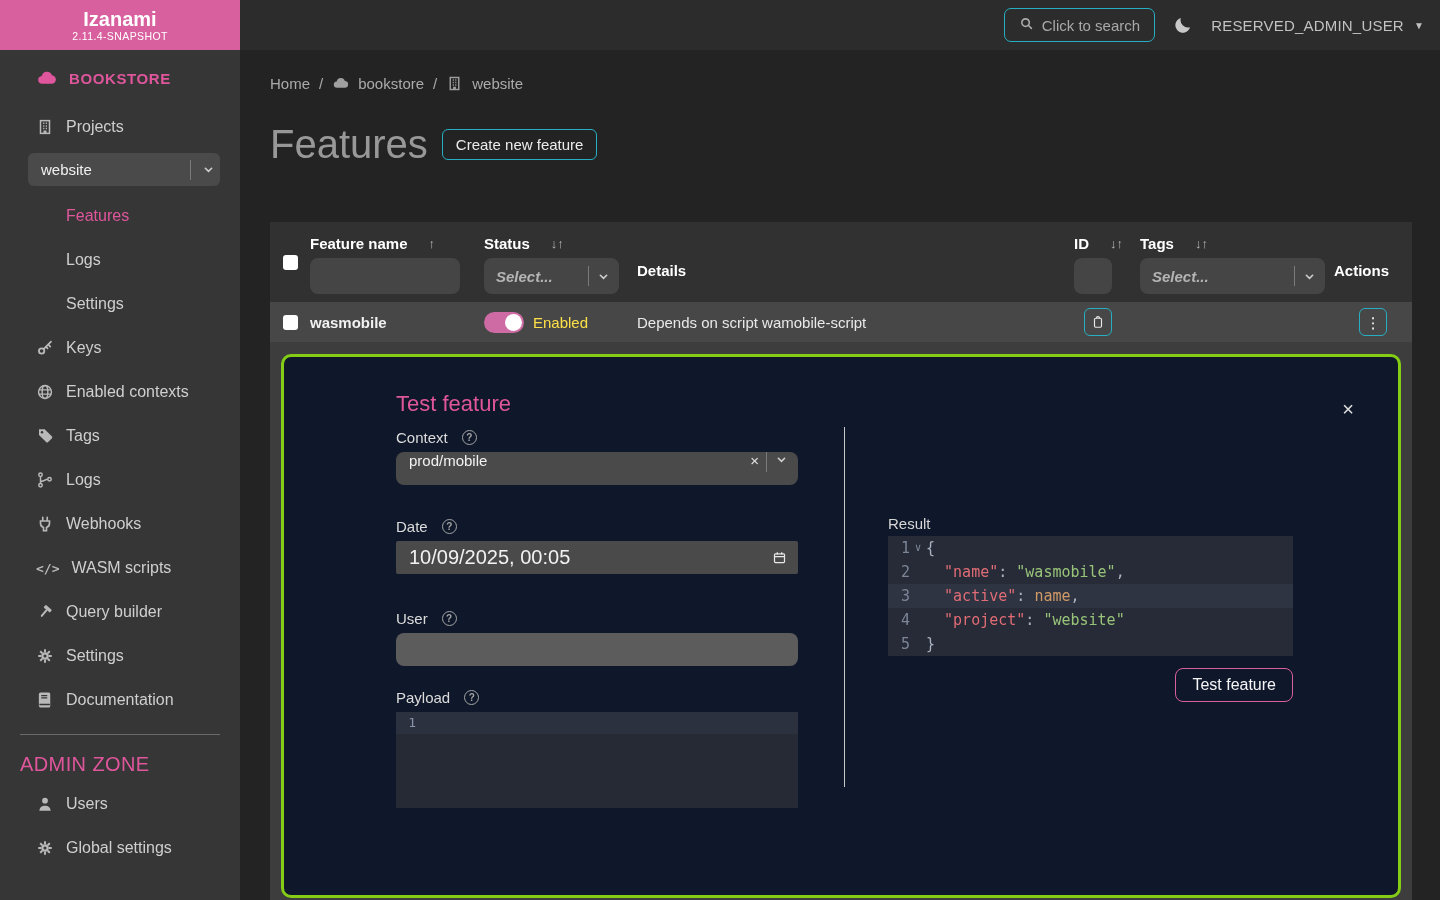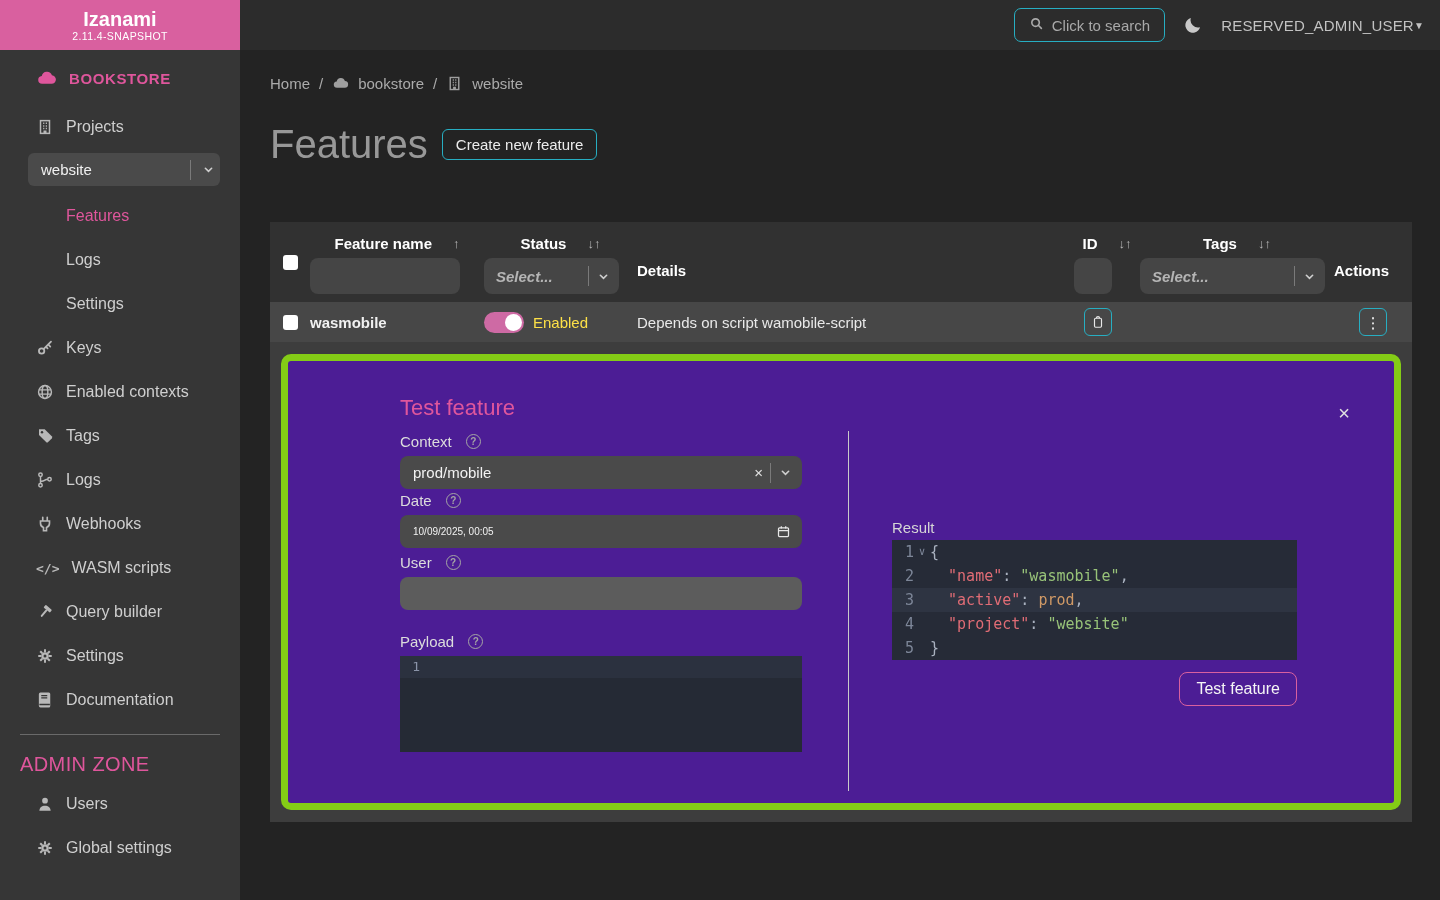--- a/index.html
+++ b/index.html
@@ -17,7 +17,7 @@
     border-radius:7px; padding:7px 14px; color:#a9a9a9; font-size:15px; background:transparent; cursor:pointer;}
   .search-btn svg { width:15px; height:15px; color:#a9a9a9;}
   .moon svg { width:20px; height:20px; color:#c9c9c9; display:block;}
-  .user-menu { display:flex; align-items:center; color:#c2c2c2; font-size:15px; letter-spacing:.2px;}
+  .user-menu { display:flex; align-items:center; gap:10px; color:#c2c2c2; font-size:15px; letter-spacing:.2px;}
   .caret { font-size:10px; color:#c2c2c2;}
 
   

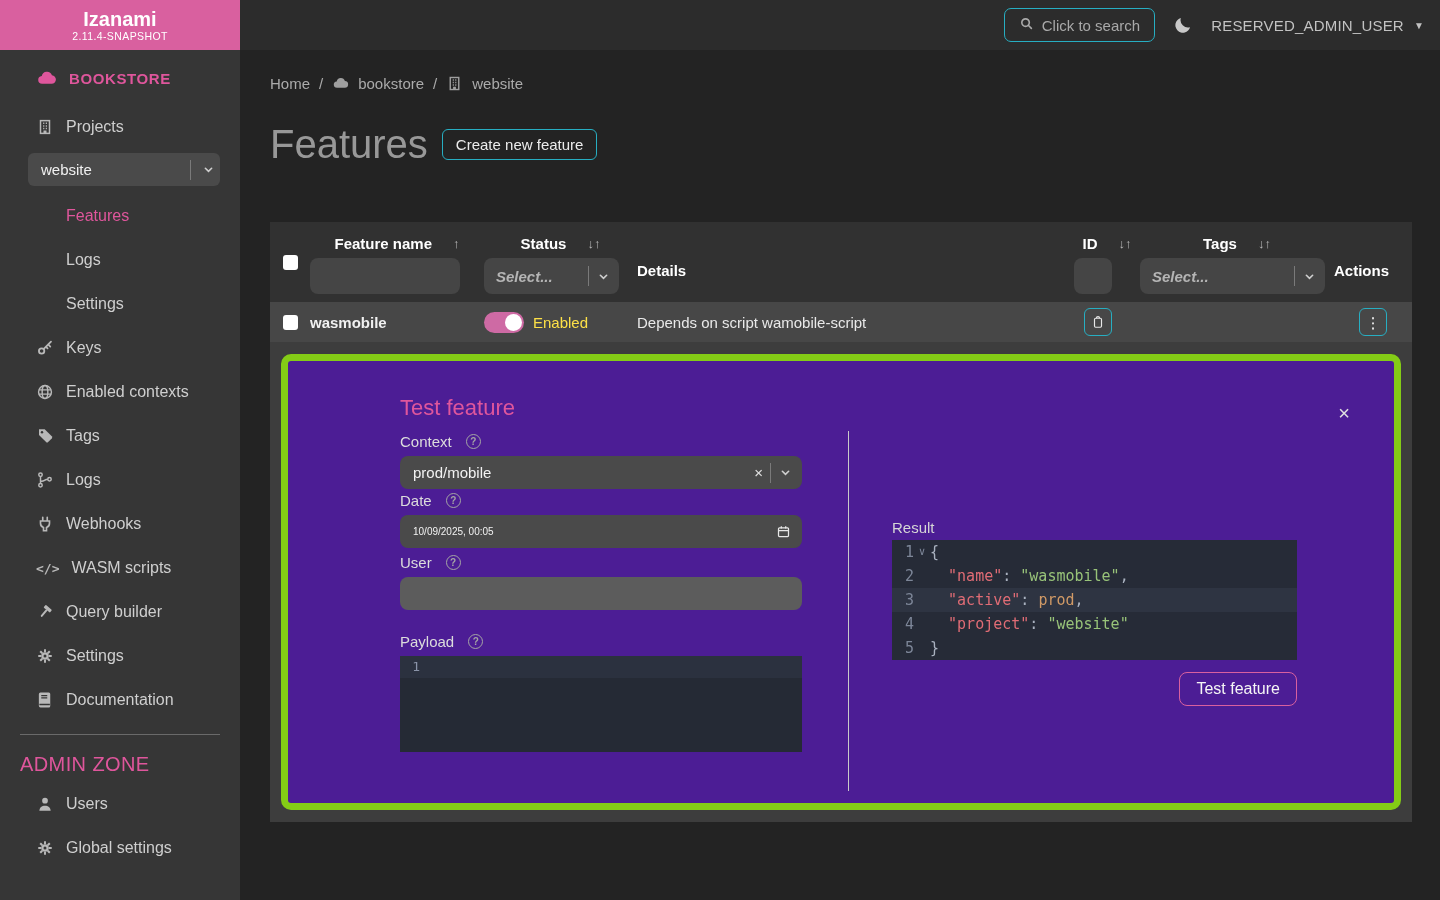--- a/index.html
+++ b/index.html
@@ -55,7 +55,7 @@
   .thead, .trow { display:grid; grid-template-columns:40px 174px 153px 1fr 66px 194px 78px;}
   .thead { background:#313131; height:80px;}
   .th { padding-top:10px; color:#fff; font-weight:bold; font-size:15px;}
-  .th-label { display:flex; align-items:center; gap:21px; height:22px;justify-content:center;}
+  .th-label { display:flex; align-items:center; gap:21px; height:22px;}
   .sort { color:#b9b9b9; font-size:13px; font-weight:normal;}
   .th-center { display:flex; align-items:center; padding-top:16px;}
   .cb-cell { display:flex; align-items:center; justify-content:center;}

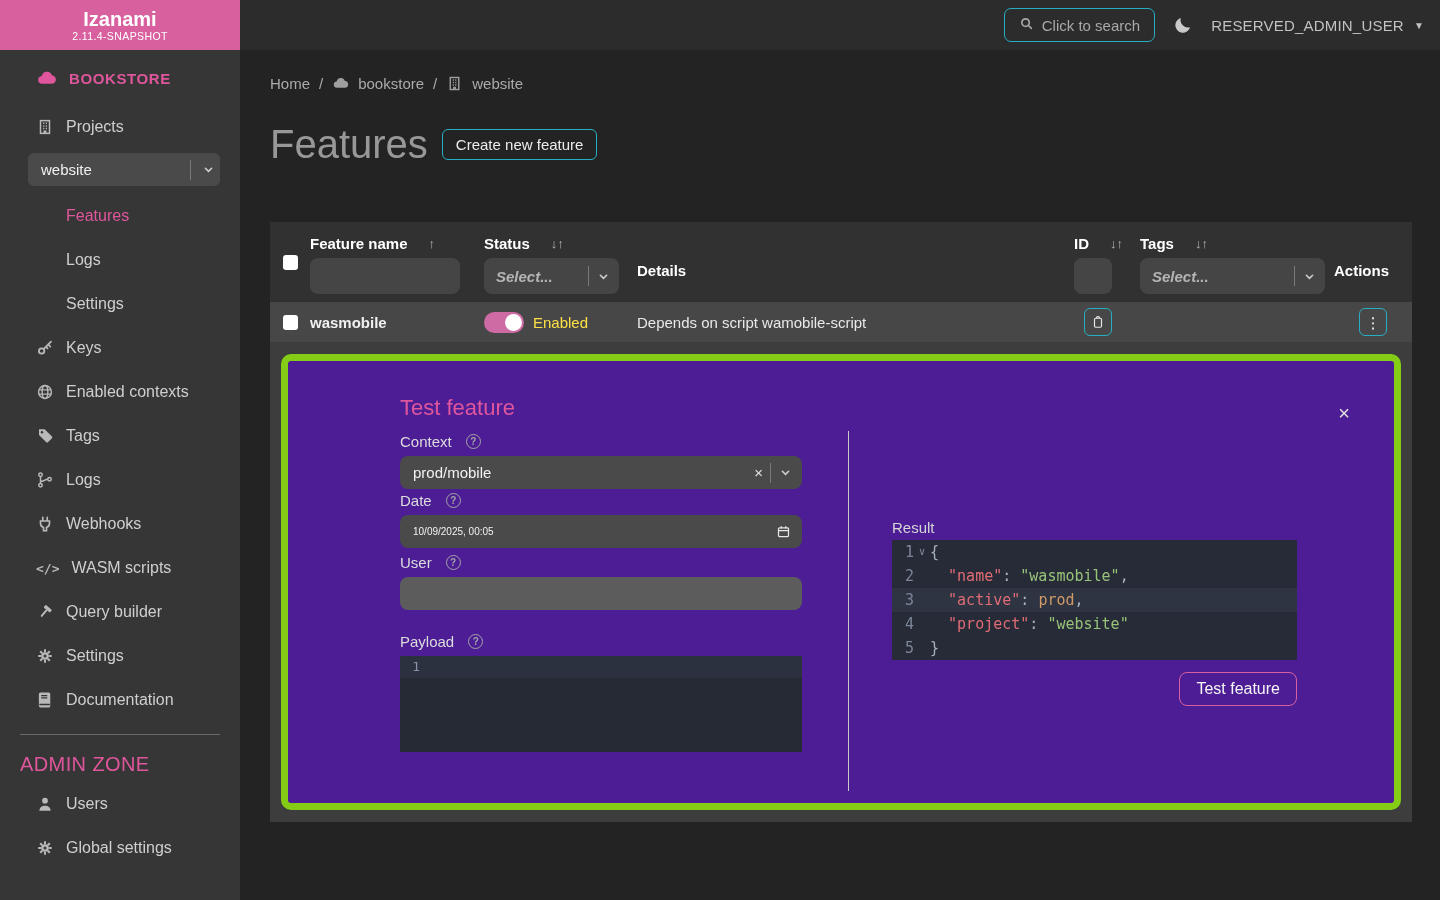--- a/index.html
+++ b/index.html
@@ -86,7 +86,7 @@
 
   
   .expanded { background:#3d3d3d; padding:12px 11px 12px 11px;}
-  .card { position:relative; background:#4c1d95; border:7px solid #84cc16; border-radius:10px; height:456px;}
+  .card { position:relative; background:#0f172a; border:3px solid #84cc16; border-radius:10px; height:544px;}
   .card-title { position:absolute; left:112px; top:34px; font-size:22px; color:#df569c;}
   .close-x { position:absolute; right:44px; top:42px; font-size:20px; color:#e0e0e0; cursor:pointer; line-height:1;}
   .form-col { position:absolute; left:112px; top:72px; width:402px;}

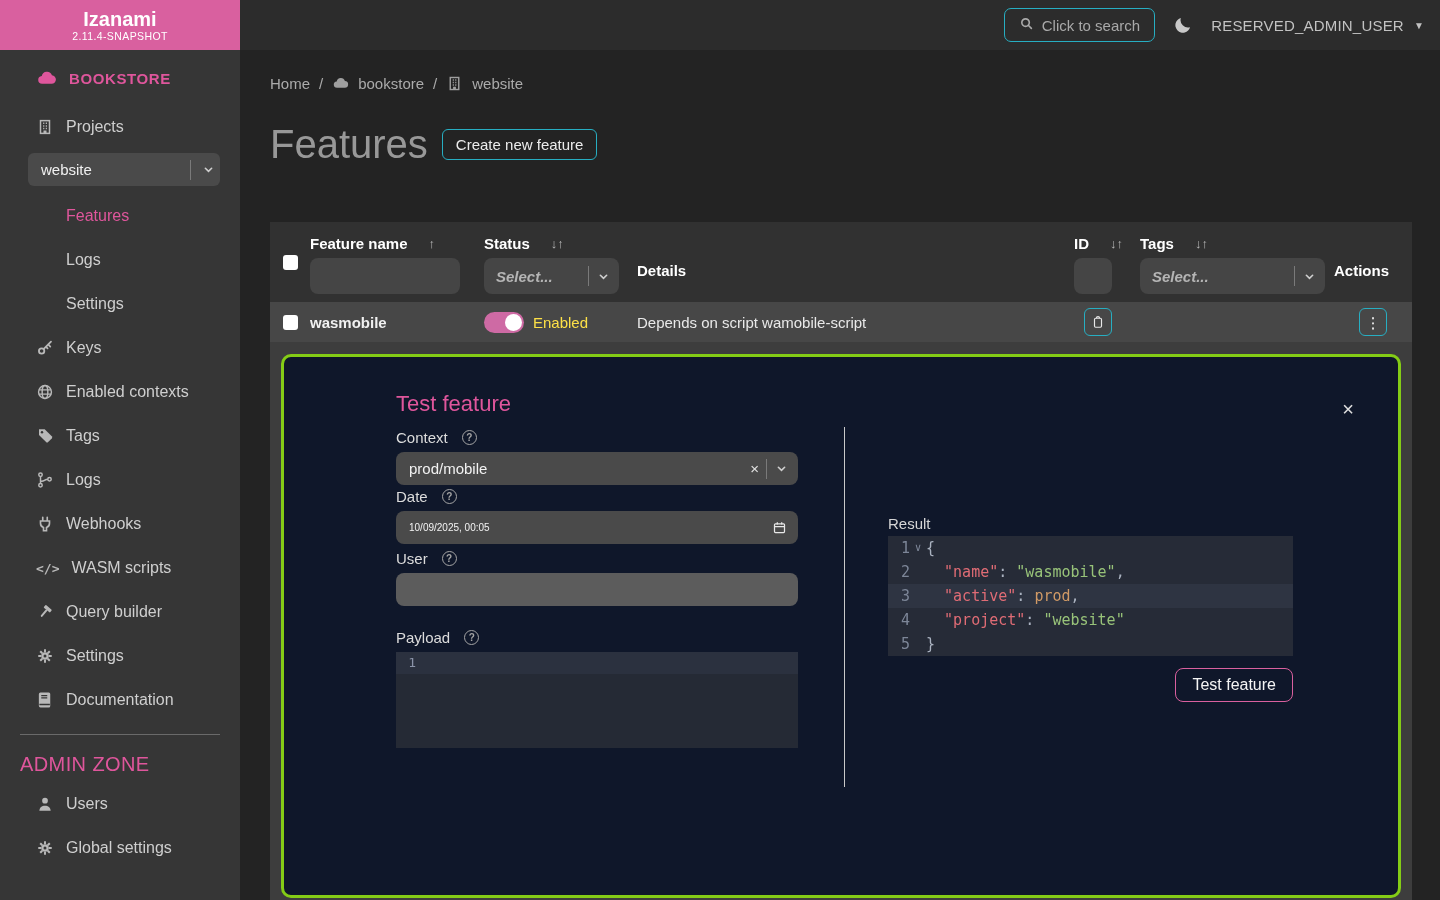--- a/index.html
+++ b/index.html
@@ -93,8 +93,8 @@
   .f-label { display:flex; align-items:center; gap:14px; font-size:15px; color:#dcdcdc; margin-bottom:6px;}
   .help { width:15px; height:15px; border:1.2px solid #a5a5a5; border-radius:50%; color:#a5a5a5;
     font-size:10px; display:inline-flex; align-items:center; justify-content:center; font-weight:bold;}
-  .ctx-select { height:33px; background:#4a4a4a; border-radius:8px; display:flex; align-items:center;
-    padding:0 9px 0 13px; margin-bottom:3px; cursor:pointer;}
+  .ctx-select { height:33px; background:#4a4a4a; border-radius:8px; display:flex; align-items:flex-start;
+    padding:0 9px 0 13px; margin-bottom:33px; cursor:pointer;}
   .ctx-select .val { flex:1; color:#f2f2f2; font-size:15px;}
   .clear-x { color:#e2e2e2; font-size:15px; cursor:pointer;}
   .date-input { height:33px; background:#4a4a4a; border-radius:8px; display:flex; align-items:center;

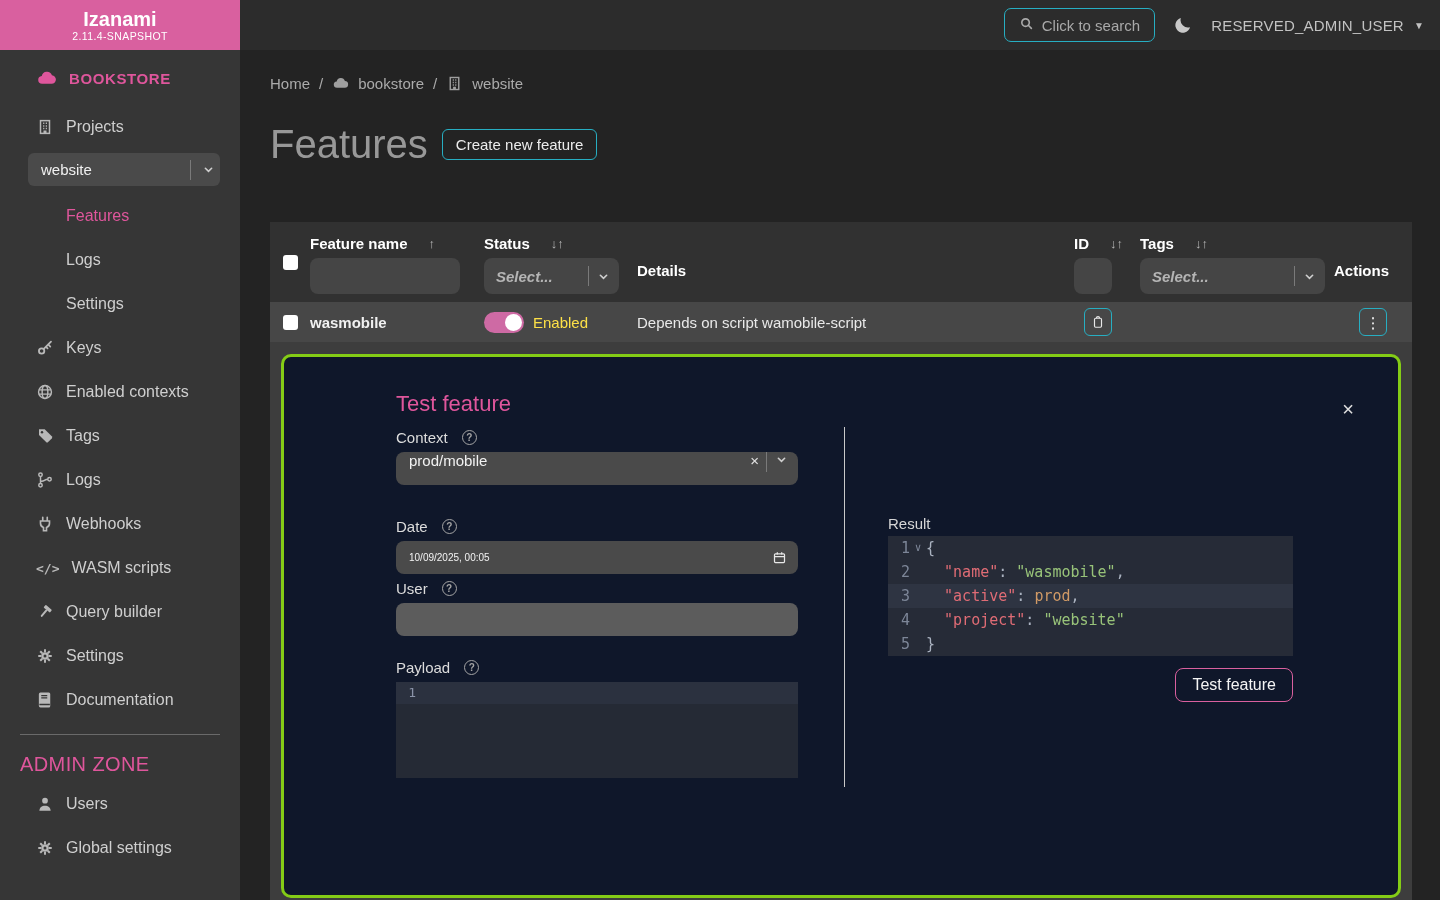--- a/index.html
+++ b/index.html
@@ -97,8 +97,8 @@
     padding:0 9px 0 13px; margin-bottom:33px; cursor:pointer;}
   .ctx-select .val { flex:1; color:#f2f2f2; font-size:15px;}
   .clear-x { color:#e2e2e2; font-size:15px; cursor:pointer;}
-  .date-input { height:33px; background:#4a4a4a; border-radius:8px; display:flex; align-items:center;
-    padding:0 11px 0 13px; margin-bottom:6px; color:#f2f2f2; font-size:10px; cursor:text;}
+  .date-input { height:33px; background:#4a4a4a; border-radius:2px; display:flex; align-items:center;
+    padding:0 11px 0 13px; margin-bottom:36px; color:#f2f2f2; font-size:20px; cursor:text;}
   .date-input .val { flex:1;}
   .date-input svg { width:15px; height:15px; color:#e8e8e8;}
   .user-input { width:100%; height:33px; background:#5c5c5c; border:none; border-radius:8px;

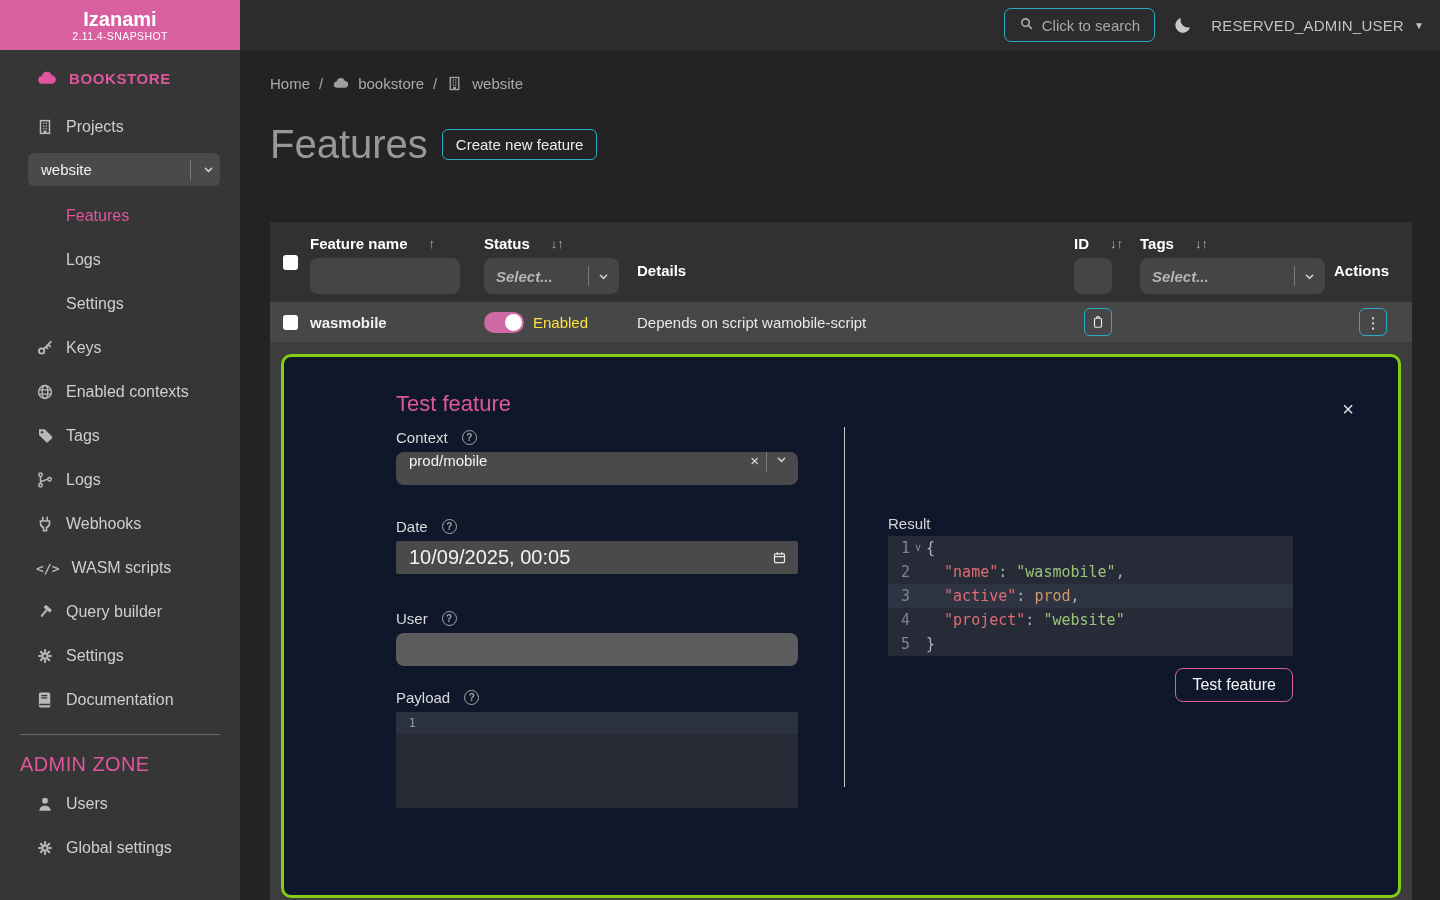--- a/index.html
+++ b/index.html
@@ -456,7 +456,7 @@
             <div class="code-line hl">
               <span class="gutter">3</span>
               <span class="fold"></span>
-              <span class="code-content"><span class="tok-punc">  </span><span class="tok-key">"active"</span><span class="tok-punc">: </span><span class="tok-bool">prod</span><span class="tok-punc">,</span></span>
+              <span class="code-content"><span class="tok-punc">  </span><span class="tok-key">"active"</span><span class="tok-punc">: </span><span class="tok-bool">name</span><span class="tok-punc">,</span></span>
             </div>
             <div class="code-line">
               <span class="gutter">4</span>

